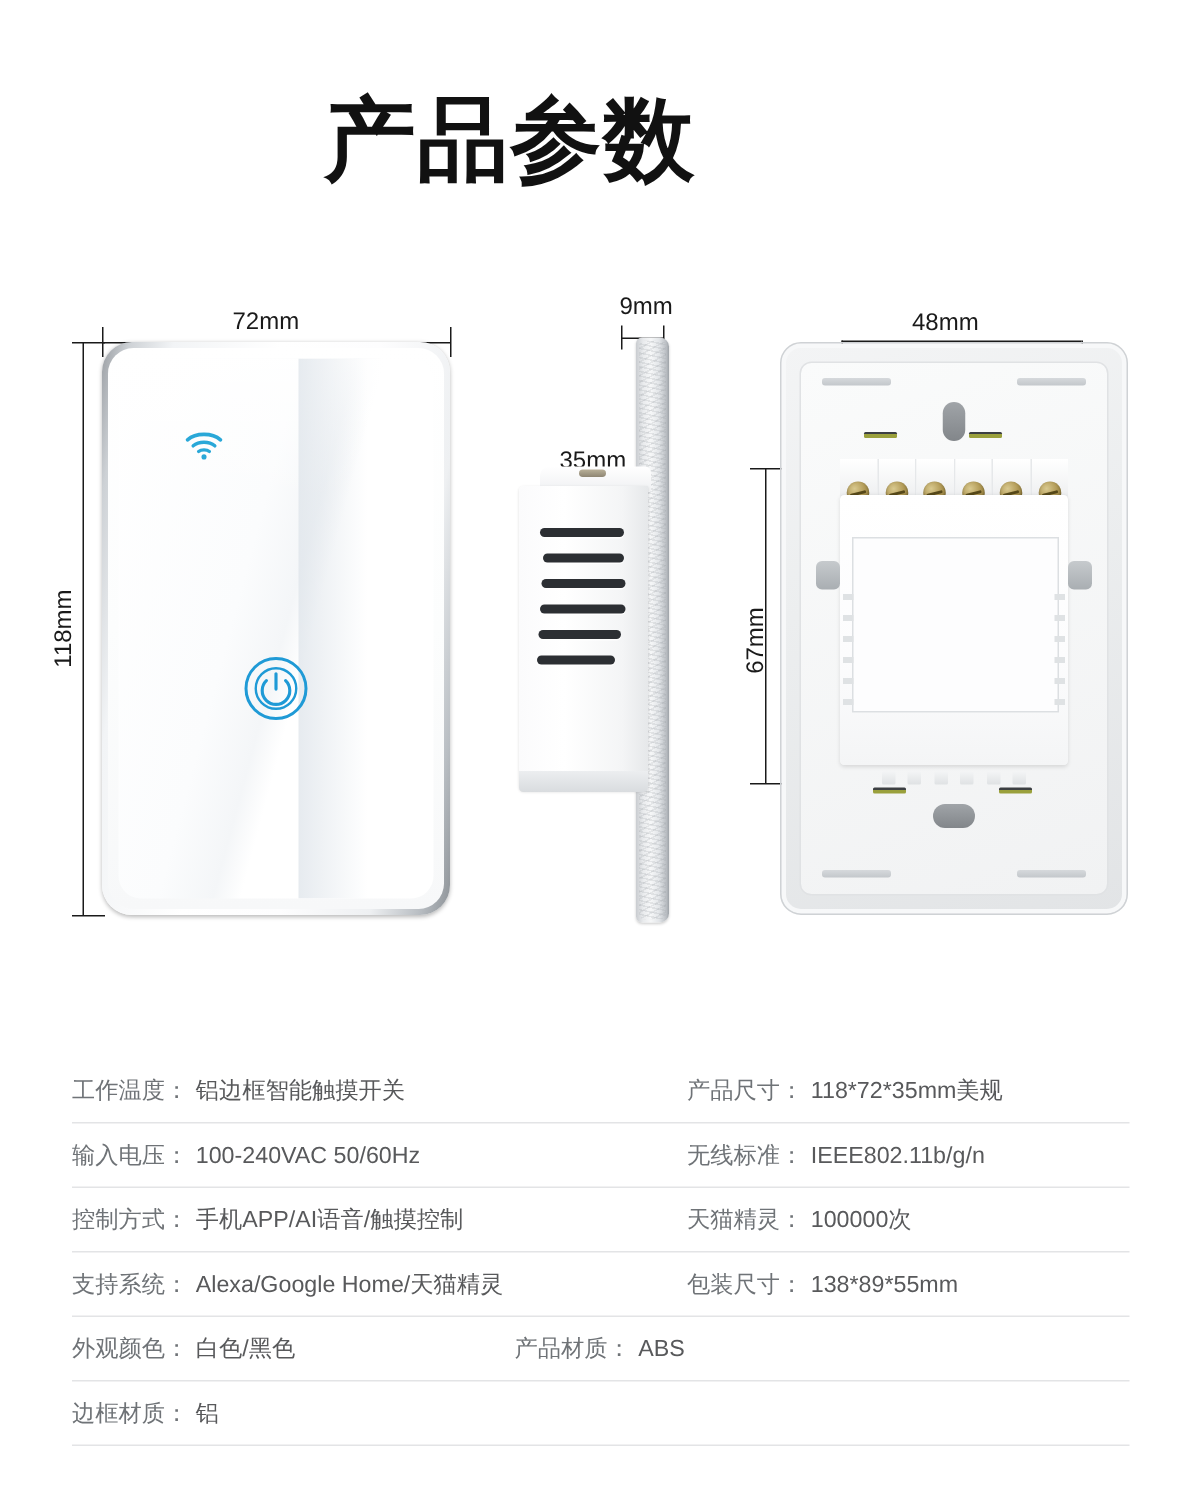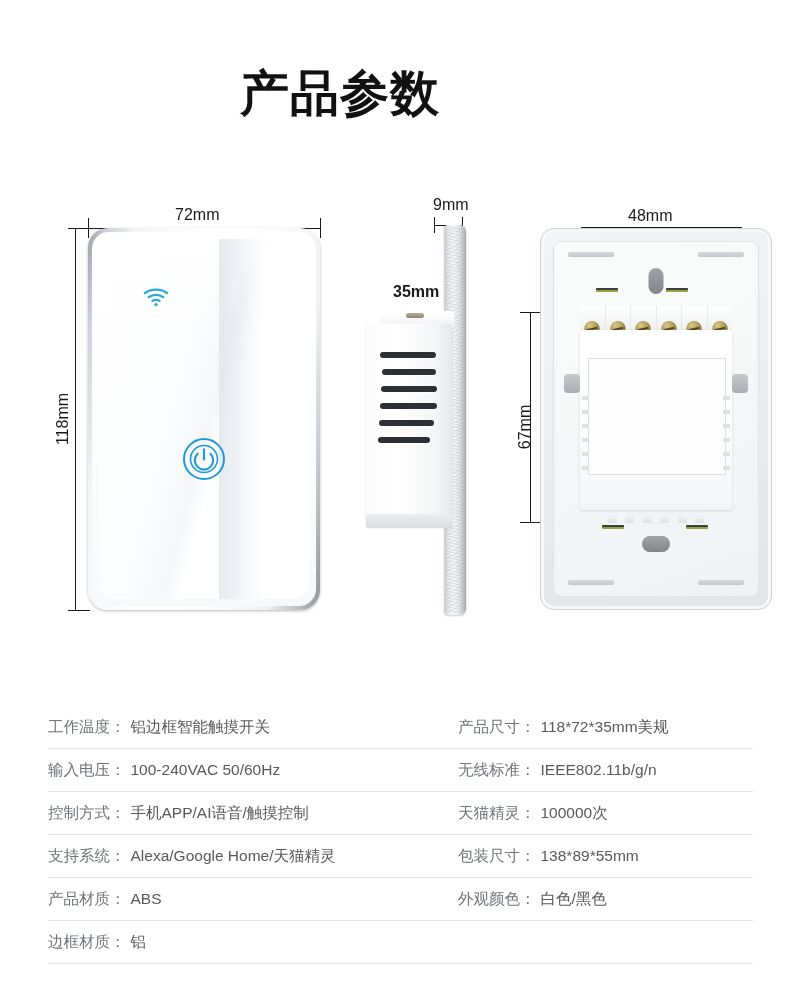--- a/index.html
+++ b/index.html
@@ -23,7 +23,7 @@
     left: 0;
     width: 680px;
     text-align: center;
-    font-size: 49px;
+    font-size: 61px;
     line-height: 60px;
     font-weight: 700;
     letter-spacing: 1px;

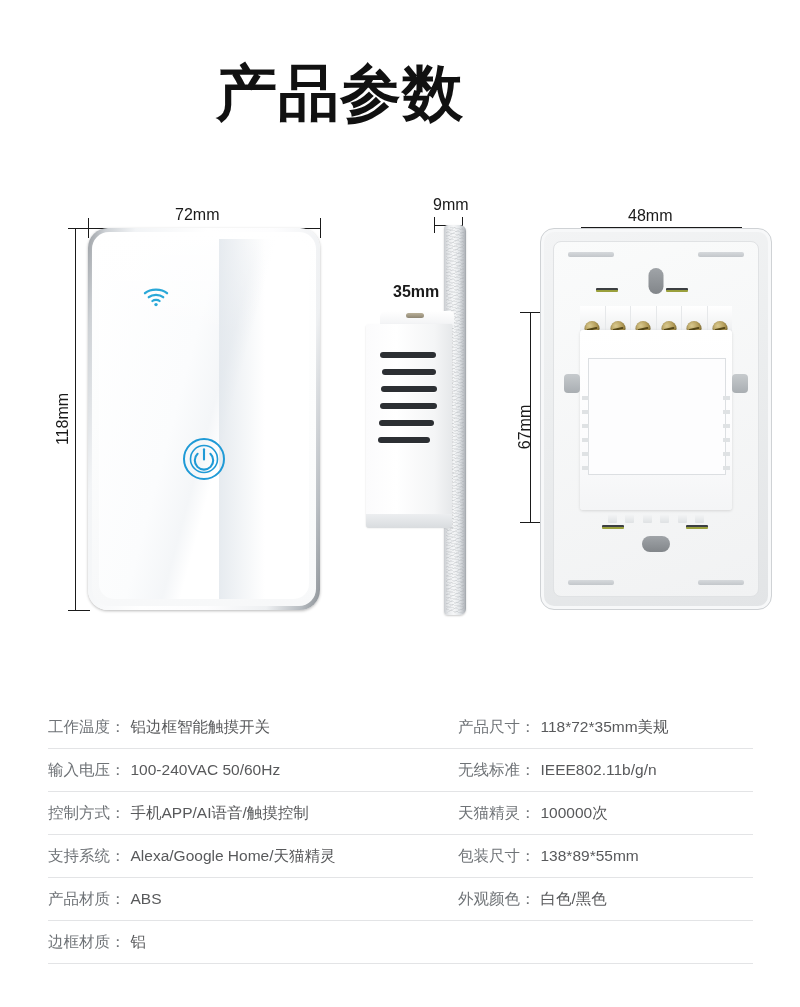--- a/index.html
+++ b/index.html
@@ -36,7 +36,6 @@
     top: 0; left: 0;
     width: 640px;
     height: 690px;
-    margin-left: 20px;
   }
 
   

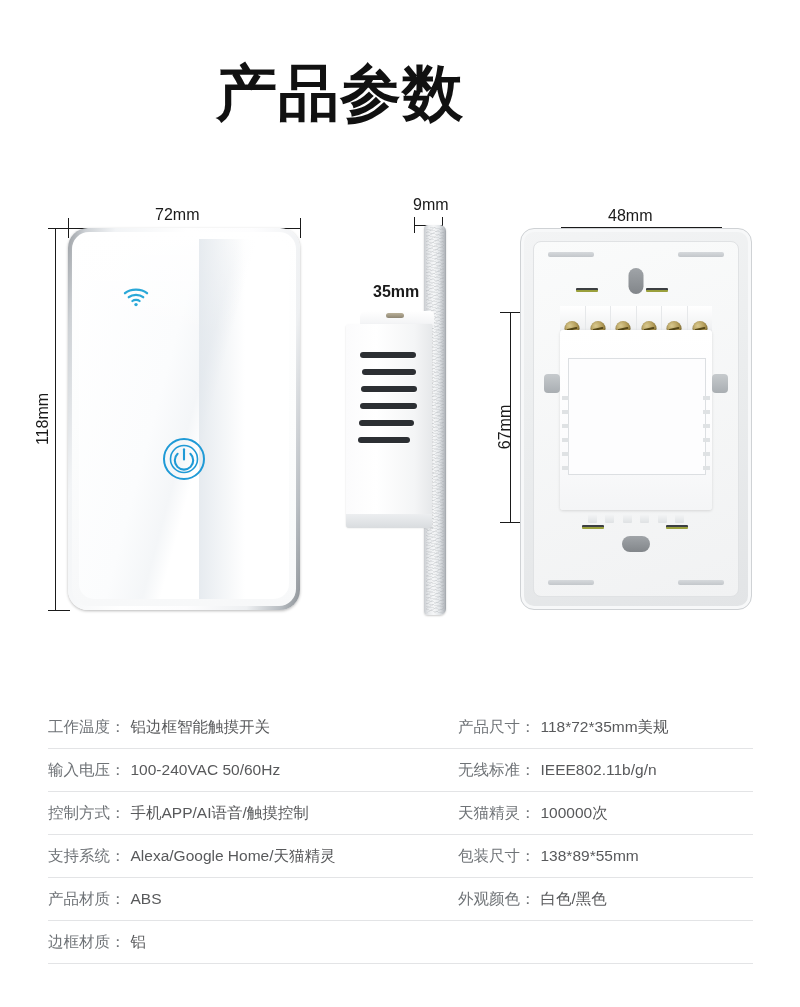--- a/index.html
+++ b/index.html
@@ -452,7 +452,7 @@
   <div class="tick-v" style="left:414px; top:217px; height:16px;"></div>
   <div class="tick-v" style="left:442px; top:217px; height:16px;"></div>
 
-  <div class="dim-label" style="left:373px; top:283px;font-weight:bold;">35mm</div>
+  <div class="dim-label" style="left:373px; top:299px;">35mm</div>
   <div class="dim-line-h" style="left:346px; top:349px; width:96px;"></div>
   <div class="tick-v" style="left:346px; top:338px; height:22px;"></div>
   <div class="tick-v" style="left:442px; top:338px; height:22px;"></div>

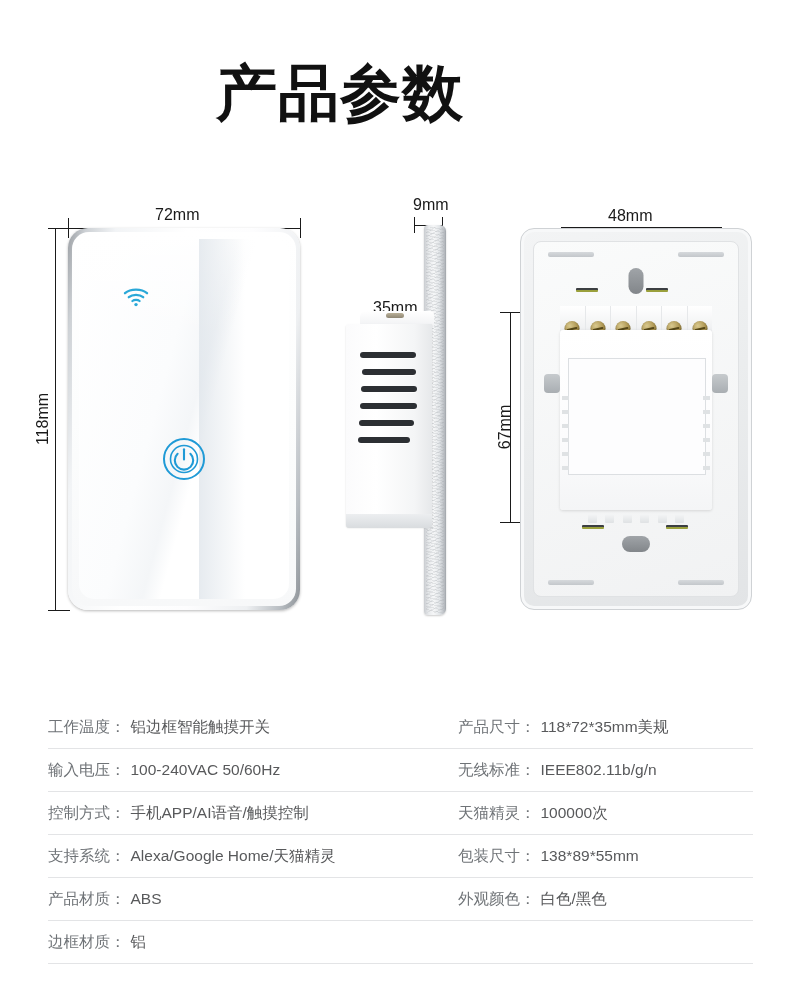--- a/index.html
+++ b/index.html
@@ -612,13 +612,13 @@
   </div>
 
   <div class="spec-row">
+    <div class="spec-cell right">
+      <span class="spec-key">外观颜色：</span>
+      <span class="spec-val">白色/黑色</span>
+    </div>
     <div class="spec-cell left">
       <span class="spec-key">产品材质：</span>
       <span class="spec-val">ABS</span>
-    </div>
-    <div class="spec-cell right">
-      <span class="spec-key">外观颜色：</span>
-      <span class="spec-val">白色/黑色</span>
     </div>
   </div>
 

